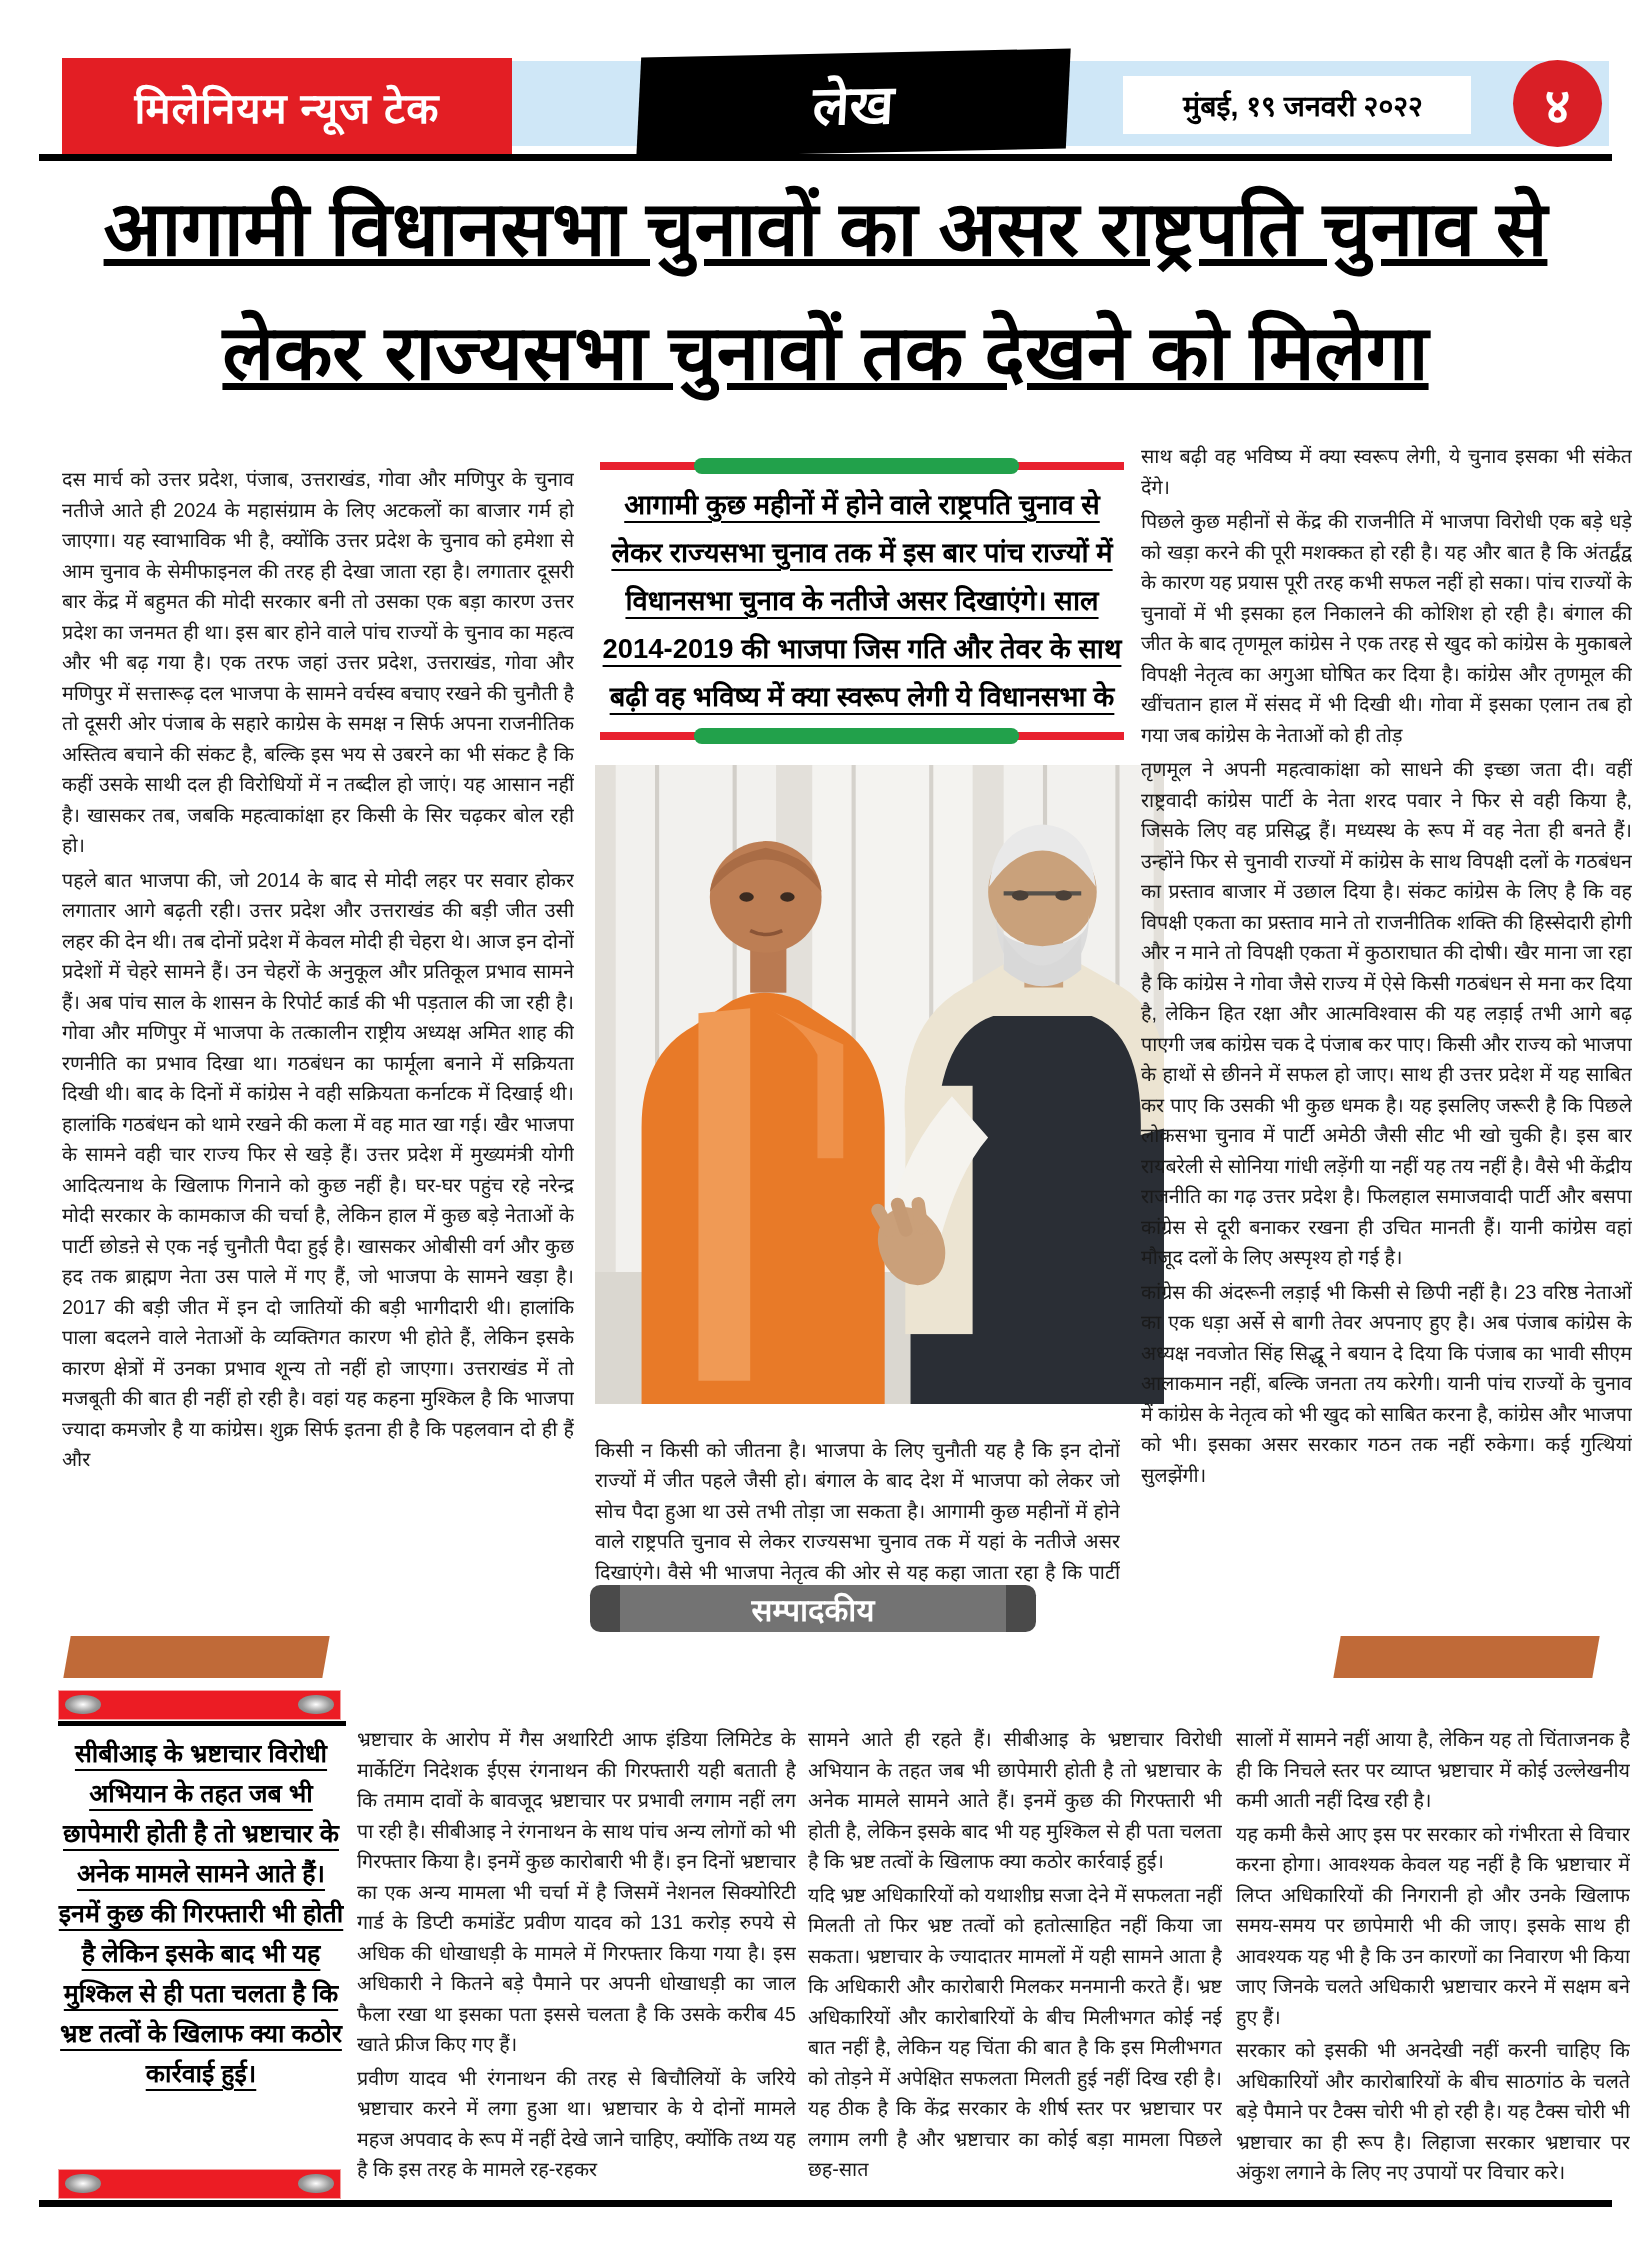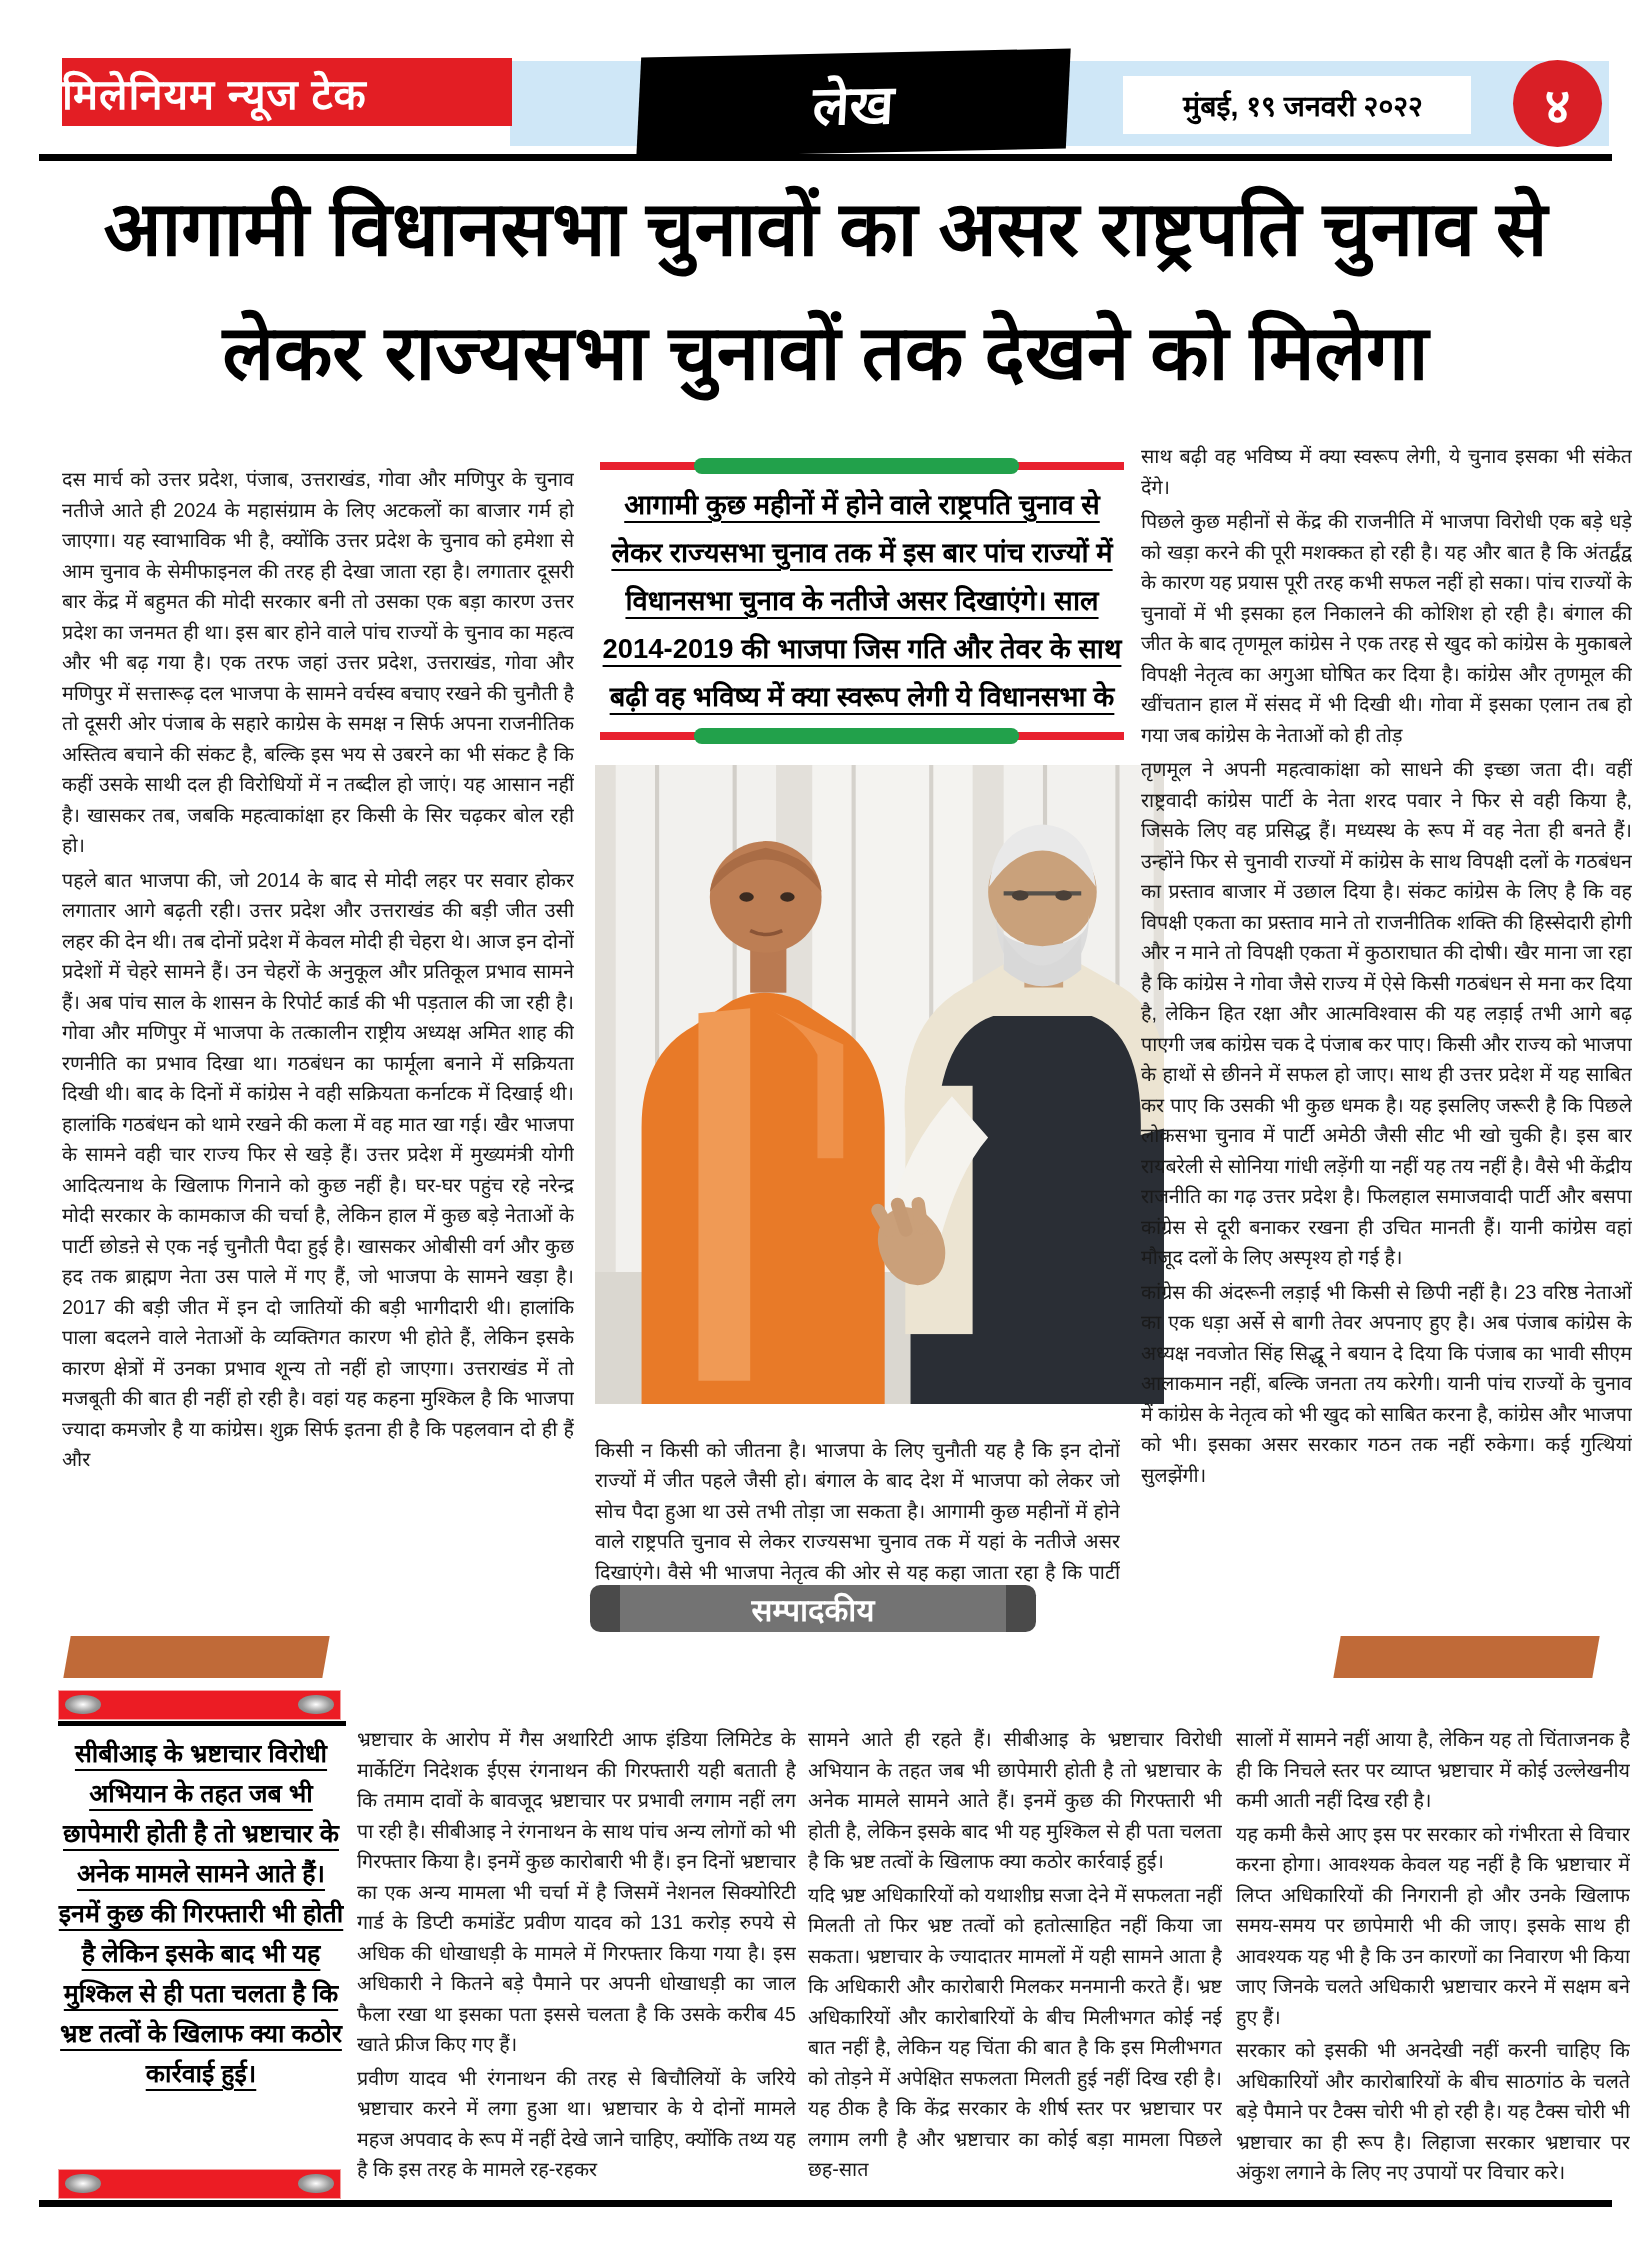--- a/index.html
+++ b/index.html
@@ -11,8 +11,8 @@
 
   
   .band-blue{left:510px;top:61px;width:1099px;height:85px;background:#cfe7f7;}
-  .paper-box{left:62px;top:58px;width:450px;height:68px;background:#e31e24;
-             display:flex;align-items:center;justify-content:flex-start;}
+  .paper-box{left:62px;top:58px;width:450px;height:96px;background:#e31e24;
+             display:flex;align-items:center;justify-content:center;}
   .paper-box span{color:#fff;font-weight:bold;font-size:42px;letter-spacing:1px;white-space:nowrap;}
   .section-box{left:639px;top:53px;width:429px;height:100px;background:#000;
                transform:skewX(-4deg) rotate(-1.2deg);

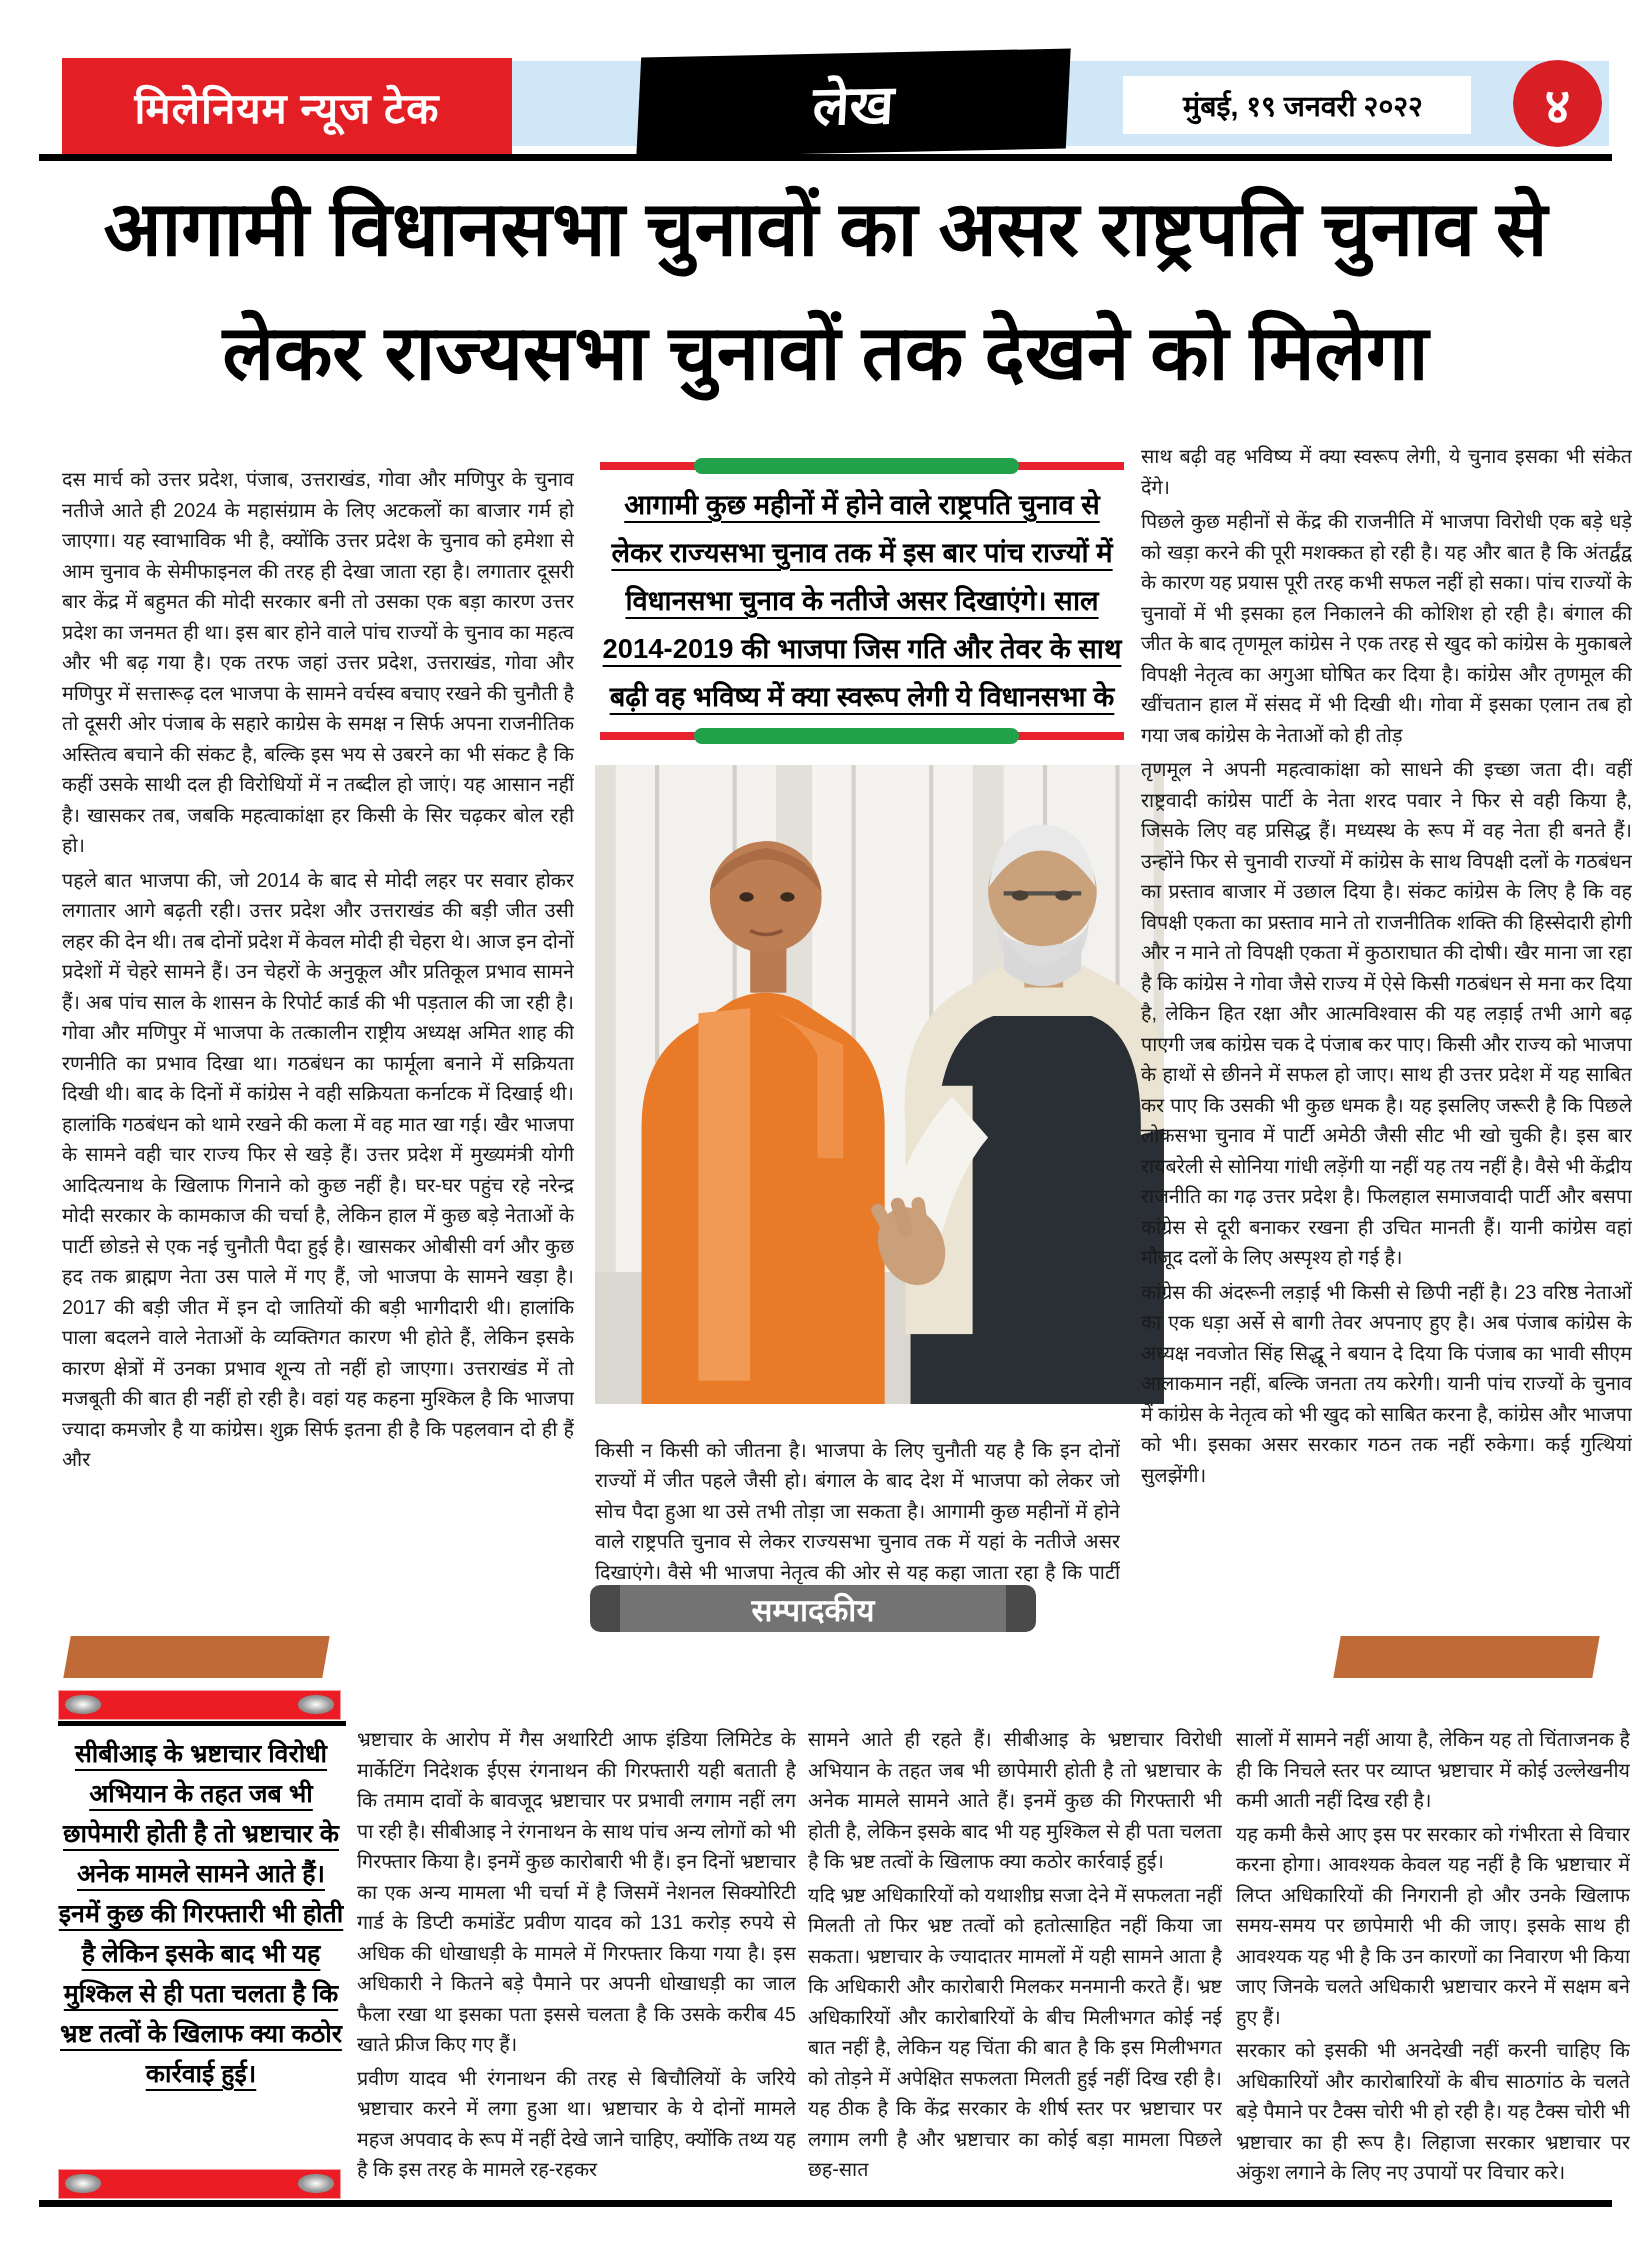--- a/index.html
+++ b/index.html
@@ -28,7 +28,7 @@
 
   
   .main-headline{left:52px;top:167px;width:1547px;height:264px;text-align:center;
-                 font-size:76px;line-height:124px;font-weight:bold;color:#000;}
+                 font-size:76px;line-height:124px;font-weight:bold;color:#000;text-decoration:underline;}
 
   
   .body-text{font-size:19.7px;line-height:30.5px;text-align:justify;color:#1a1a1a;}

